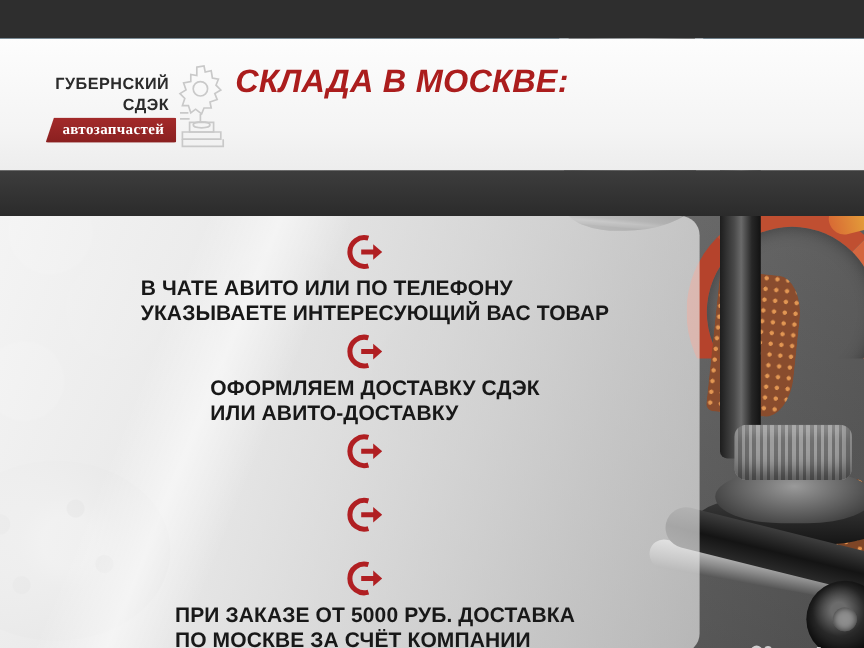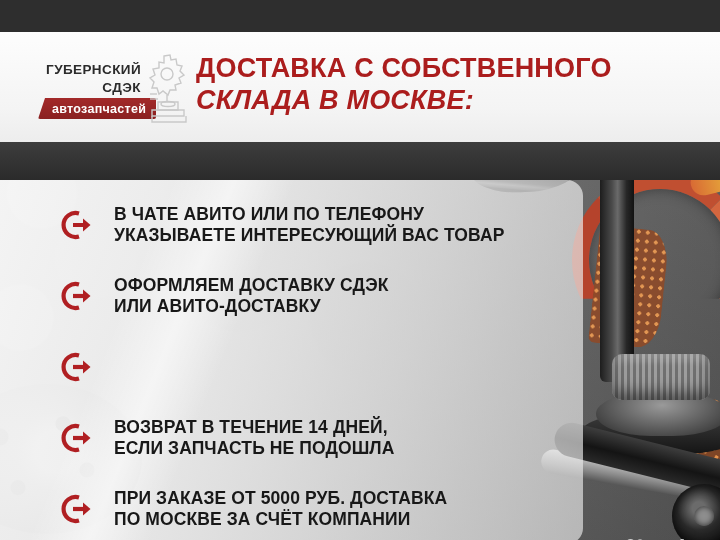--- a/index.html
+++ b/index.html
@@ -331,7 +331,6 @@
     </div>
 
     <div class="header-title">
-      <span class="l1">ДОСТАВКА С СОБСТВЕННОГО</span>
       <span class="l2">СКЛАДА В МОСКВЕ:</span>
     </div>
   </div>

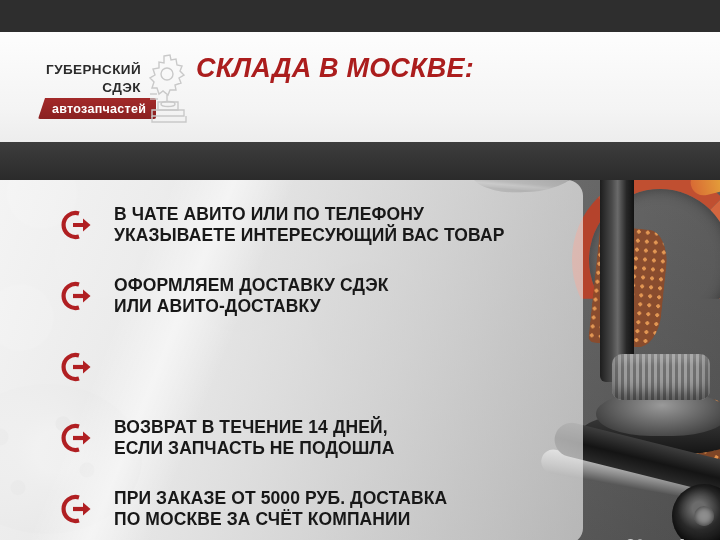--- a/index.html
+++ b/index.html
@@ -205,6 +205,7 @@
     clip-path:polygon(7px 0, 100% 0, 100% 100%, 0 100%);
     display:flex; align-items:center;
     border-radius:2px;
+    font-family:Liberation Serif, serif;
   }
   .logo-ribbon span {
     font-size:12.5px; font-weight:bold; color:#fff;

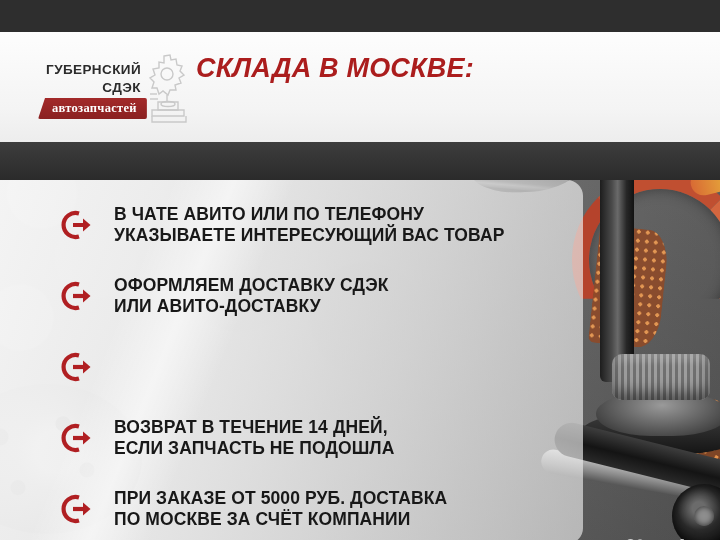--- a/index.html
+++ b/index.html
@@ -256,6 +256,7 @@
     display:flex; align-items:center;
     padding:0 14px 0 56px;
     min-height:52px;
+    flex-direction:column;
   }
   .item-icon {
     flex:0 0 auto; width:40px; height:40px;

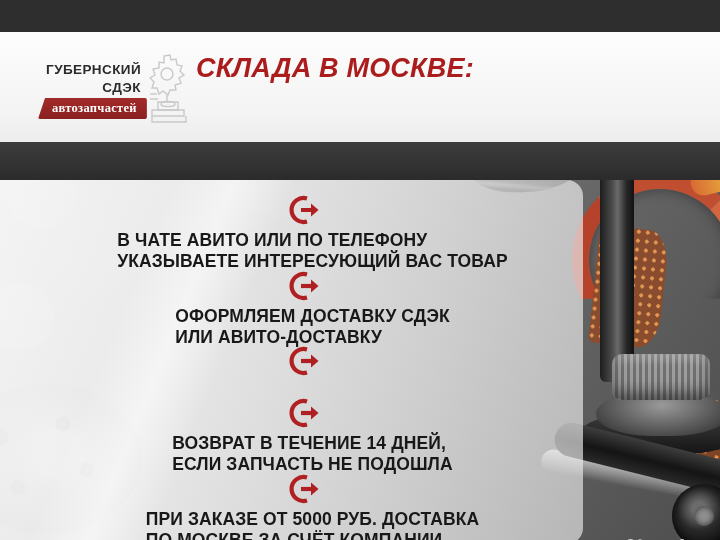--- a/index.html
+++ b/index.html
@@ -384,8 +384,6 @@
             <path d="M24 10.5 L31.5 17 L24 23.5 Z" fill="#b01f22"></path>
           </svg>
         </div>
-        <div class="item-text">ВОЗВРАТ В ТЕЧЕНИЕ 14 ДНЕЙ,
-ЕСЛИ ЗАПЧАСТЬ НЕ ПОДОШЛА</div>
       </div>
 
       <div class="item">

